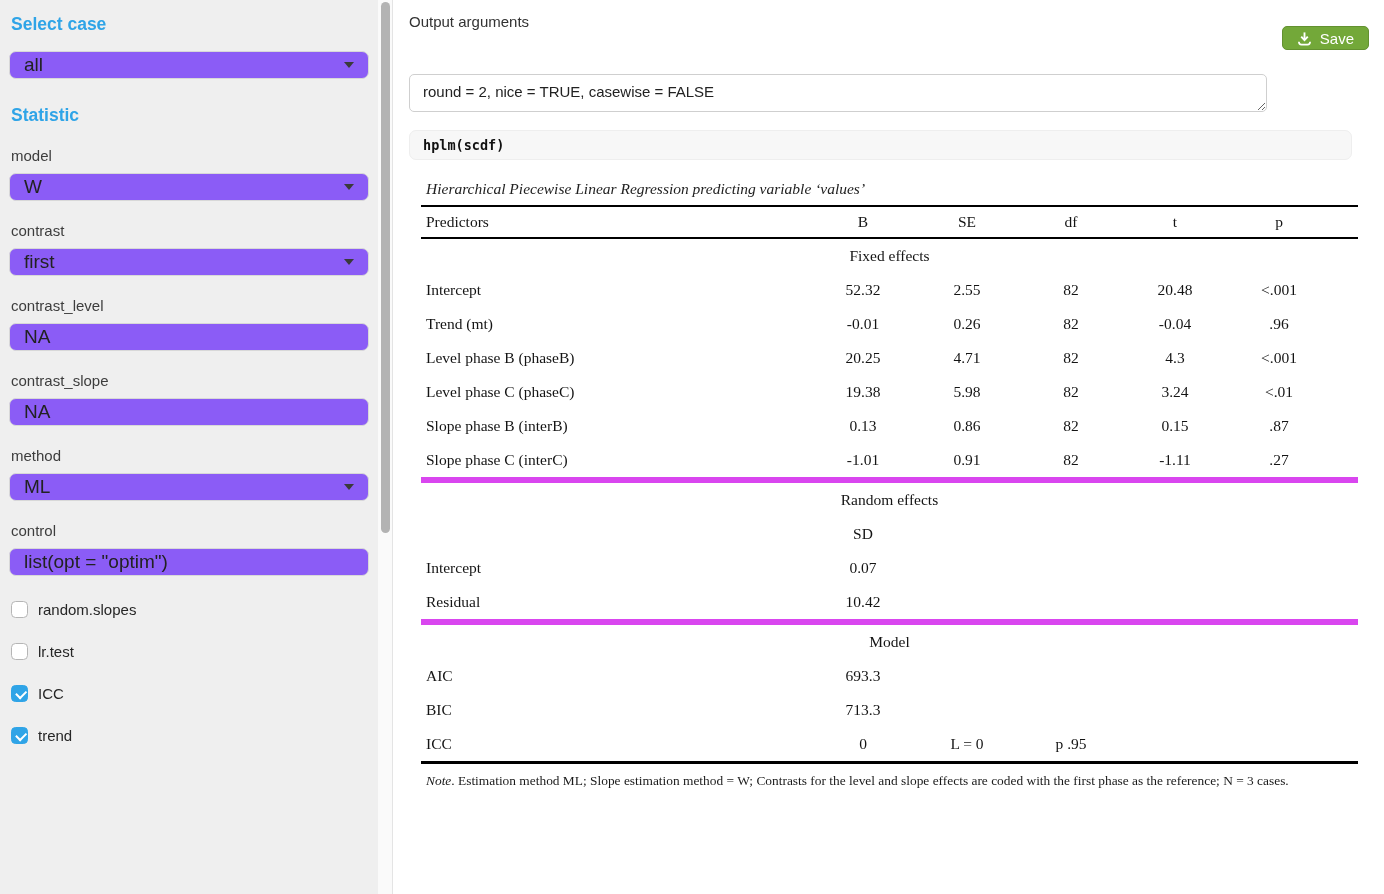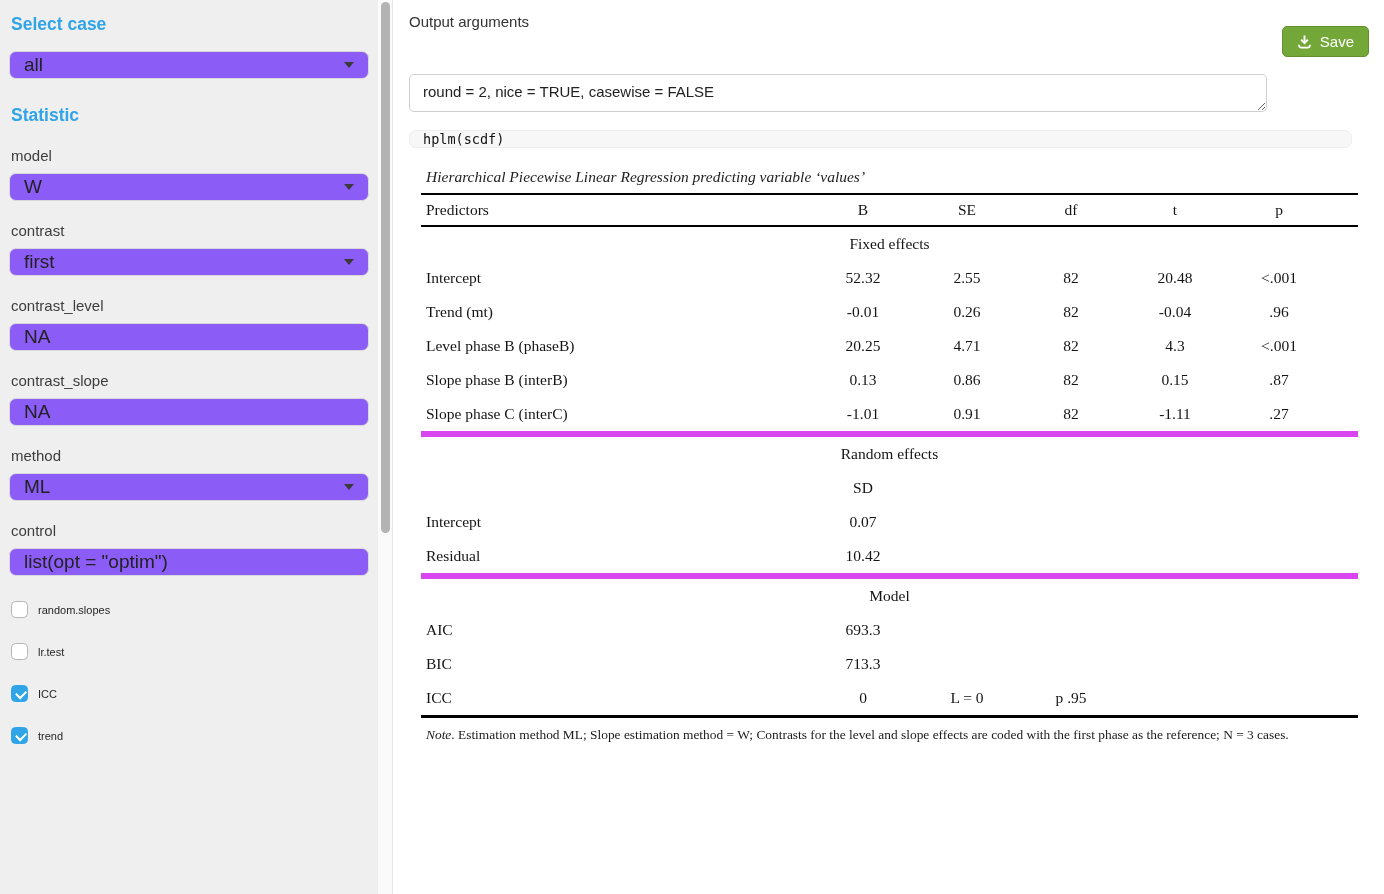--- a/index.html
+++ b/index.html
@@ -89,7 +89,7 @@
     resize: both; overflow: hidden; background: #fff; margin-top: 44px;
   }
   .save-btn {
-    height: 31px; margin-top: -4px;
+    height: 24px; margin-top: -4px;
     background: #73a839; border: 1px solid #639130; border-radius: 5px;
     color: #fff; font-size: 15px;
     display: inline-flex; align-items: center; gap: 8px;

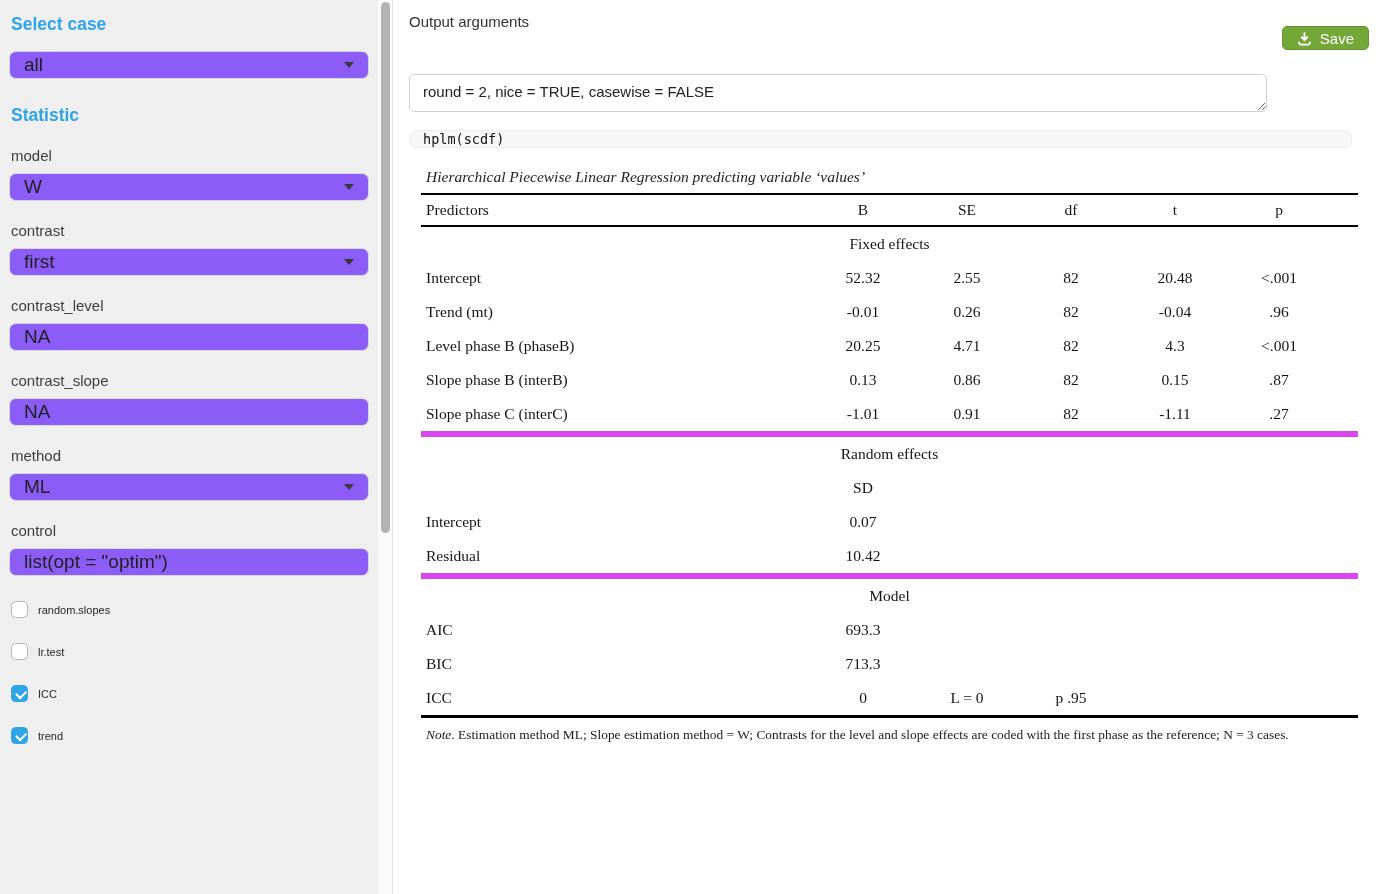--- a/index.html
+++ b/index.html
@@ -112,9 +112,9 @@
   .code-box {
     margin-top: 18px; width: 943px;
     background: #f7f7f7; border: 1px solid #eeeeee; border-radius: 7px;
-    padding: 0 13px;
+    padding: 6px 13px;
     font-family: "DejaVu Sans Mono", monospace;
-    font-size: 13.5px; color: #111;
+    font-size: 13.5px; color: #111; font-weight: bold;
   }
 
   

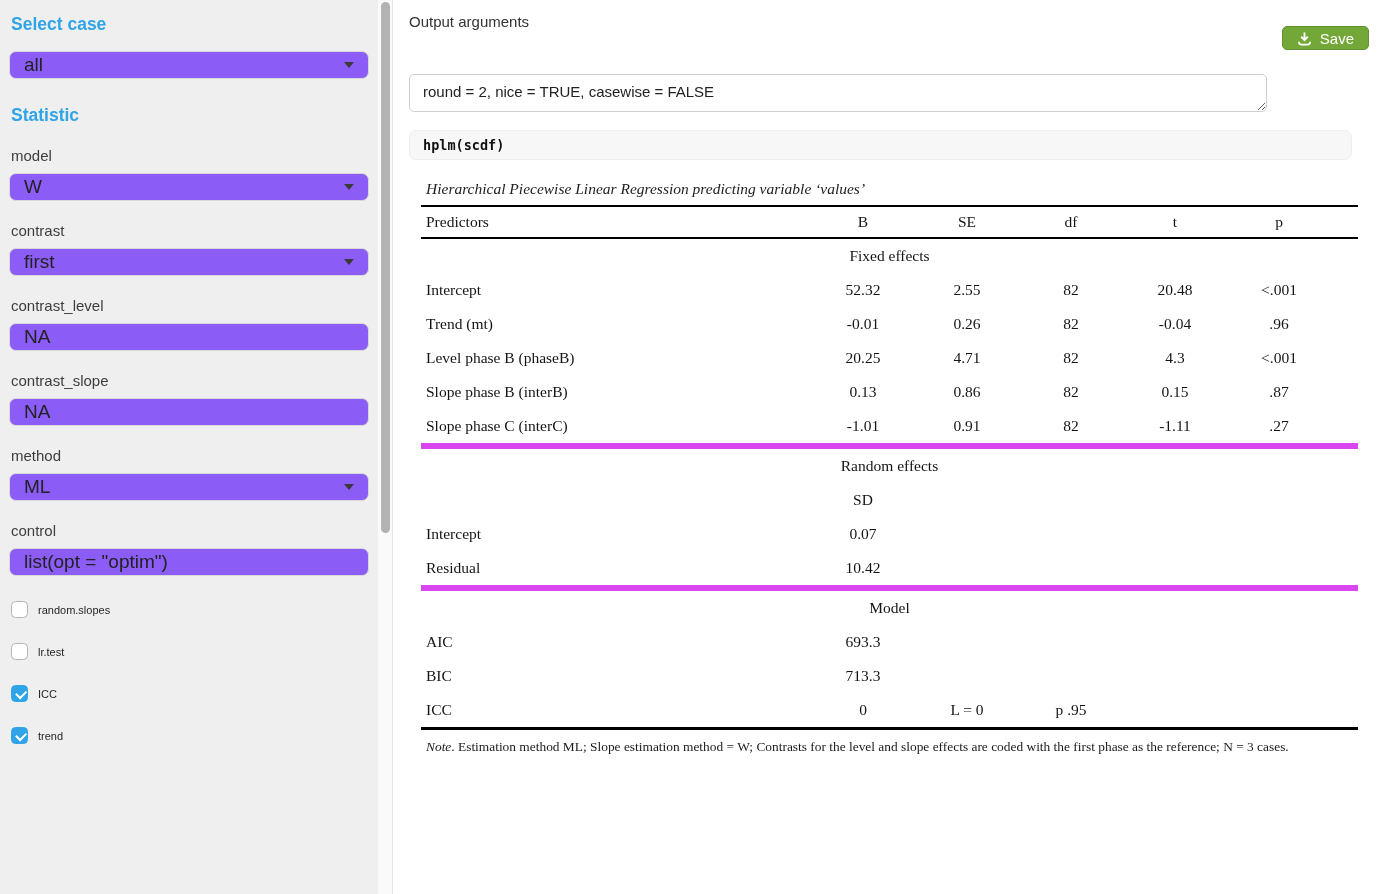--- a/index.html
+++ b/index.html
@@ -281,6 +281,15 @@
             <td></td>
         </tr>
         <tr>
+          <td class="rowlabel">Level phase C (phaseC)</td>
+          <td>19.38</td>
+          <td>5.98</td>
+          <td>82</td>
+          <td>3.24</td>
+          <td>&lt;.01</td>
+            <td></td>
+        </tr>
+        <tr>
           <td class="rowlabel">Slope phase B (interB)</td>
           <td>0.13</td>
           <td>0.86</td>

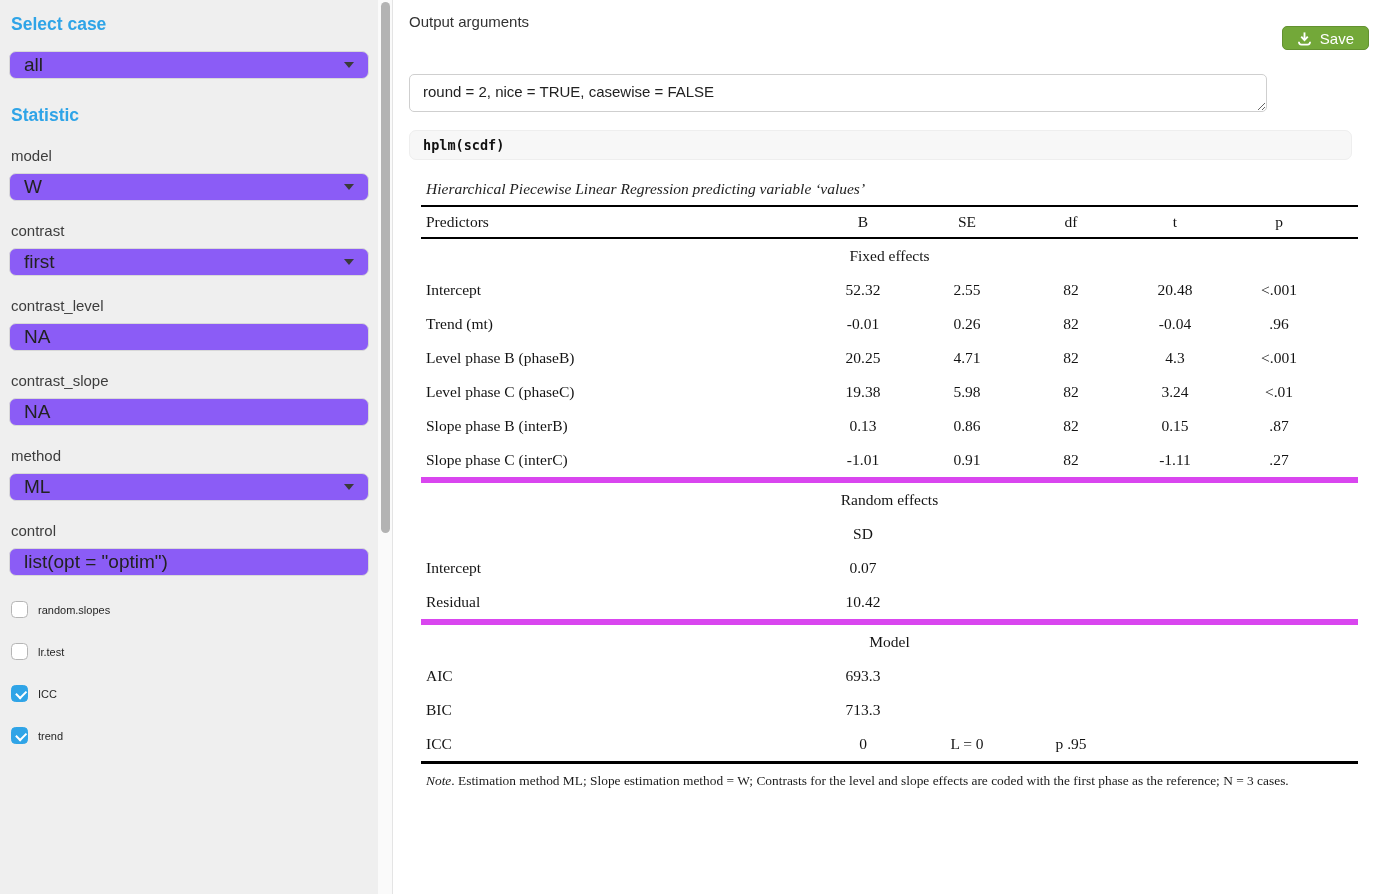--- a/index.html
+++ b/index.html
@@ -45,7 +45,7 @@
   .field-label { font-size: 15px; color: #3d3d3d; margin: 21px 2px 9px 2px; }
   .checkbox-row {
     display: flex; align-items: center; gap: 10px;
-    margin: 25px 2px 0 2px; font-size: 11px; color: #262626;
+    margin: 25px 2px 0 2px; font-size: 15px; color: #262626;
   }
   .checkbox {
     width: 17px; height: 17px;

